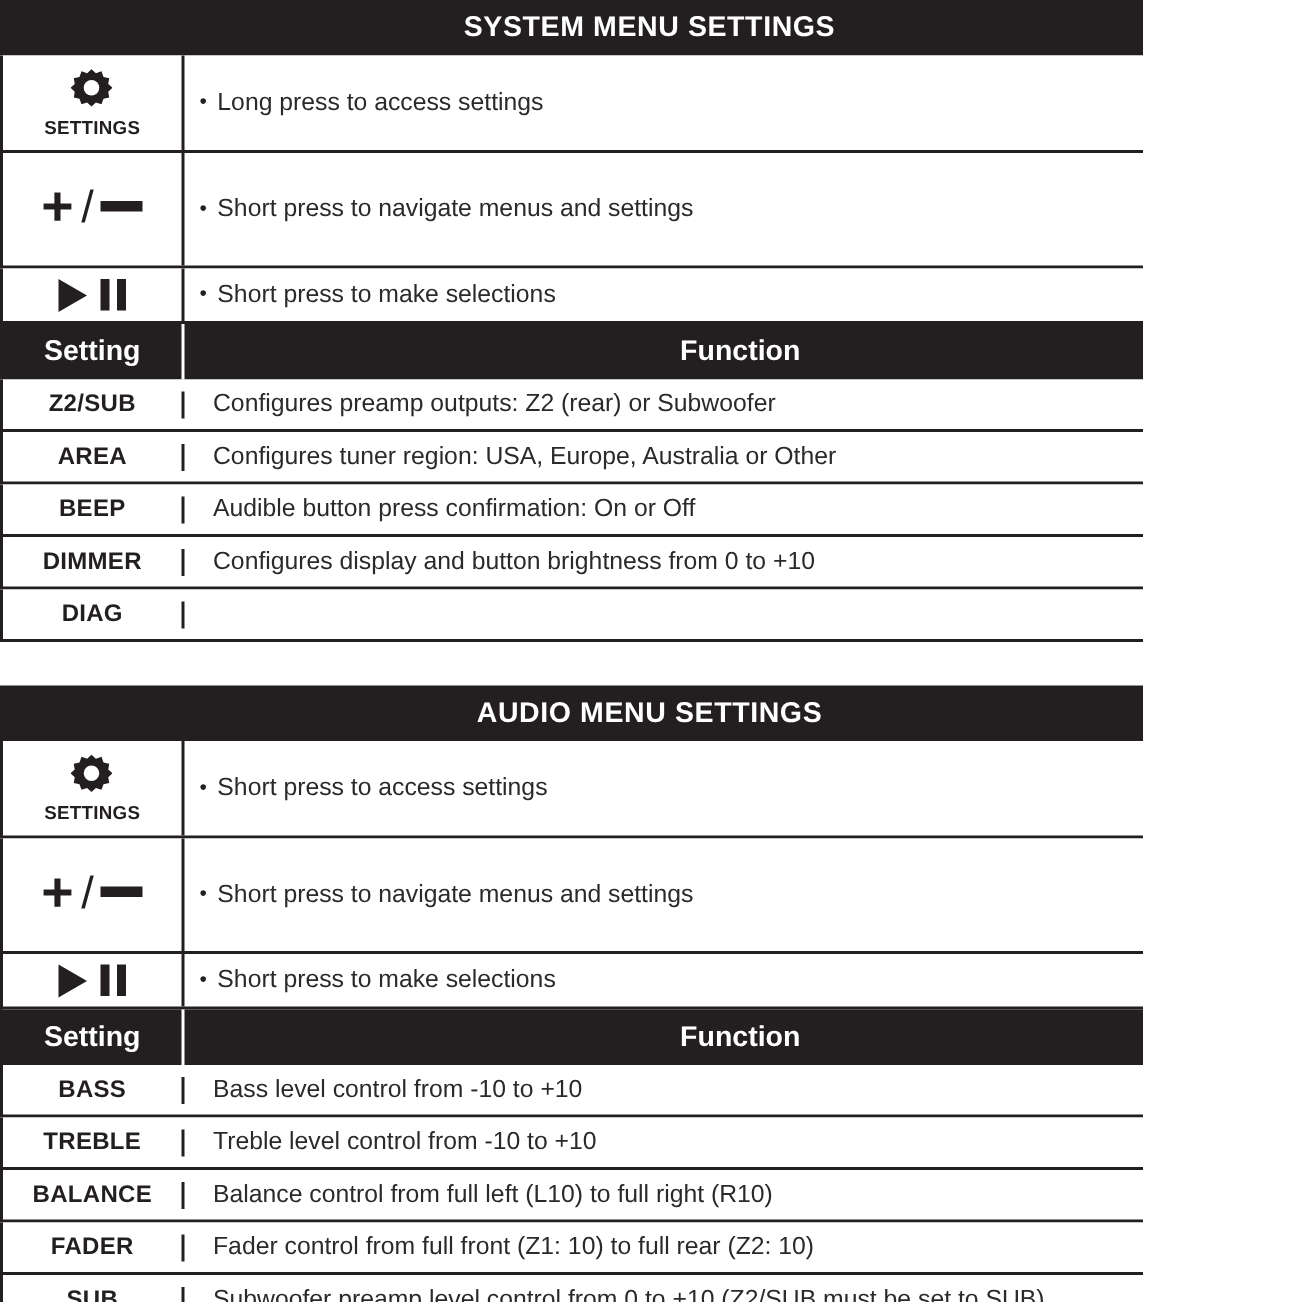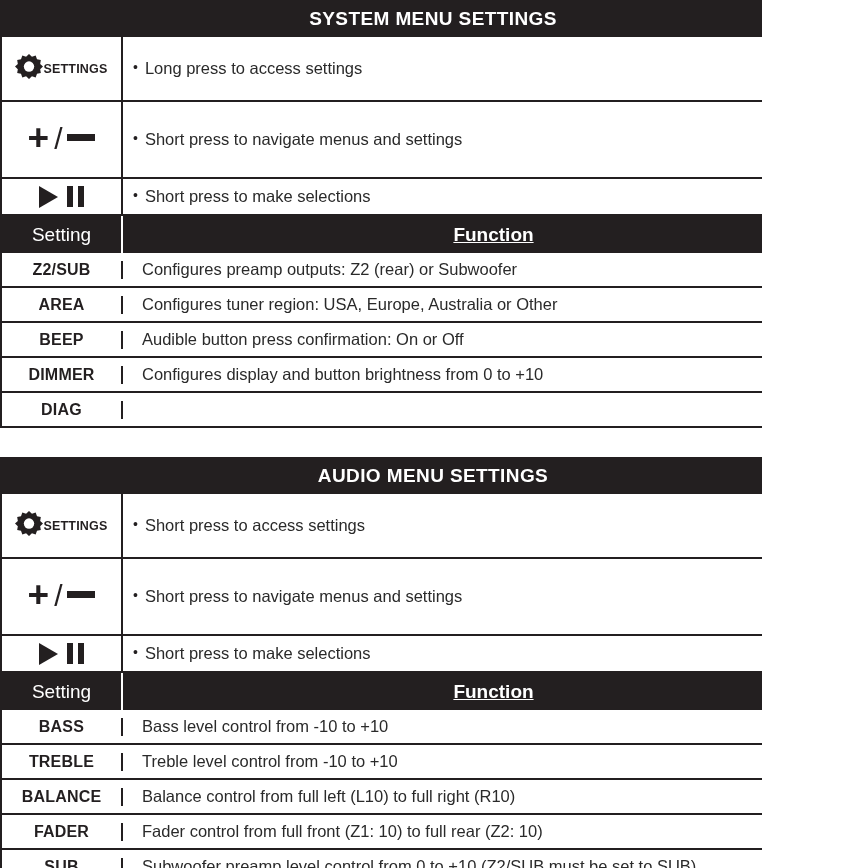--- a/index.html
+++ b/index.html
@@ -97,7 +97,7 @@
 
   .gear-wrap {
     display: flex;
-    flex-direction: row;
+    flex-direction: column;
     align-items: center;
     justify-content: center;
     line-height: 1;

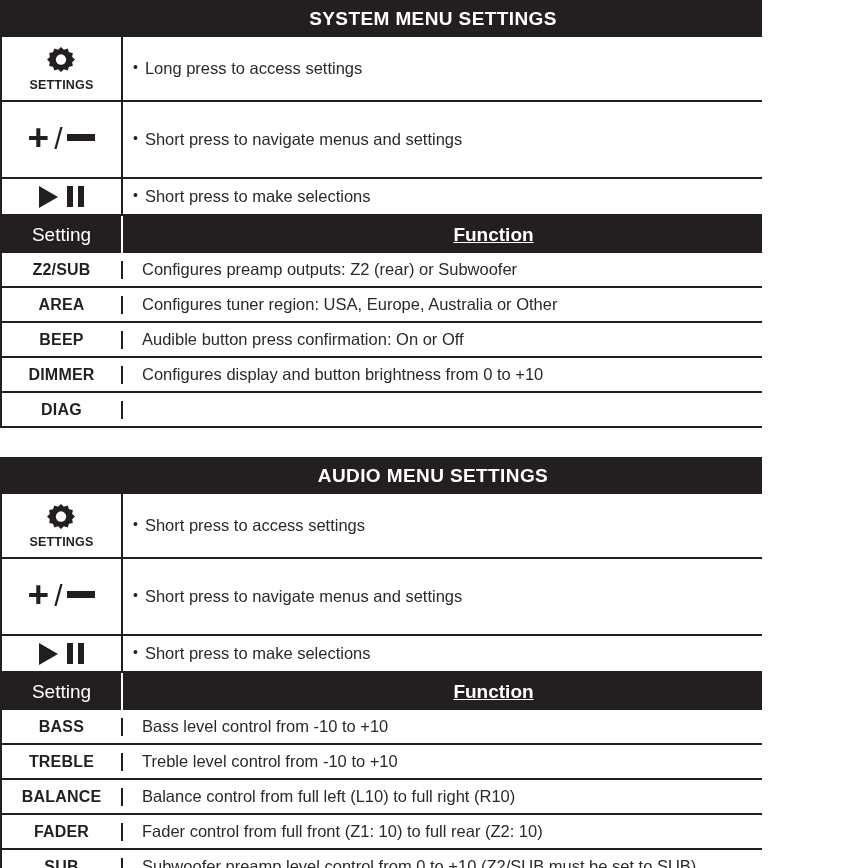--- a/index.html
+++ b/index.html
@@ -188,7 +188,7 @@
     align-items: center;
     justify-content: center;
     font-size: 19px;
-    font-weight: normal;
+    font-weight: bold;
     font-stretch: condensed;
   }
   .colhead .ch-right {

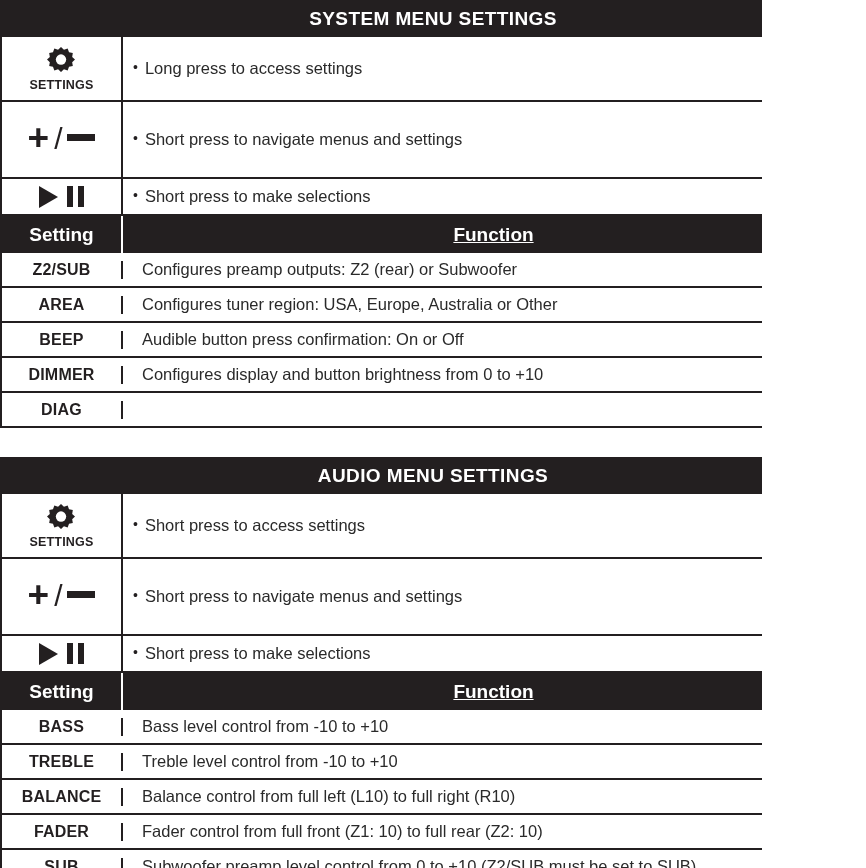--- a/index.html
+++ b/index.html
@@ -199,7 +199,6 @@
     font-size: 19px;
     font-weight: bold;
     font-stretch: condensed;
-    text-decoration: underline;
   }
 
   

